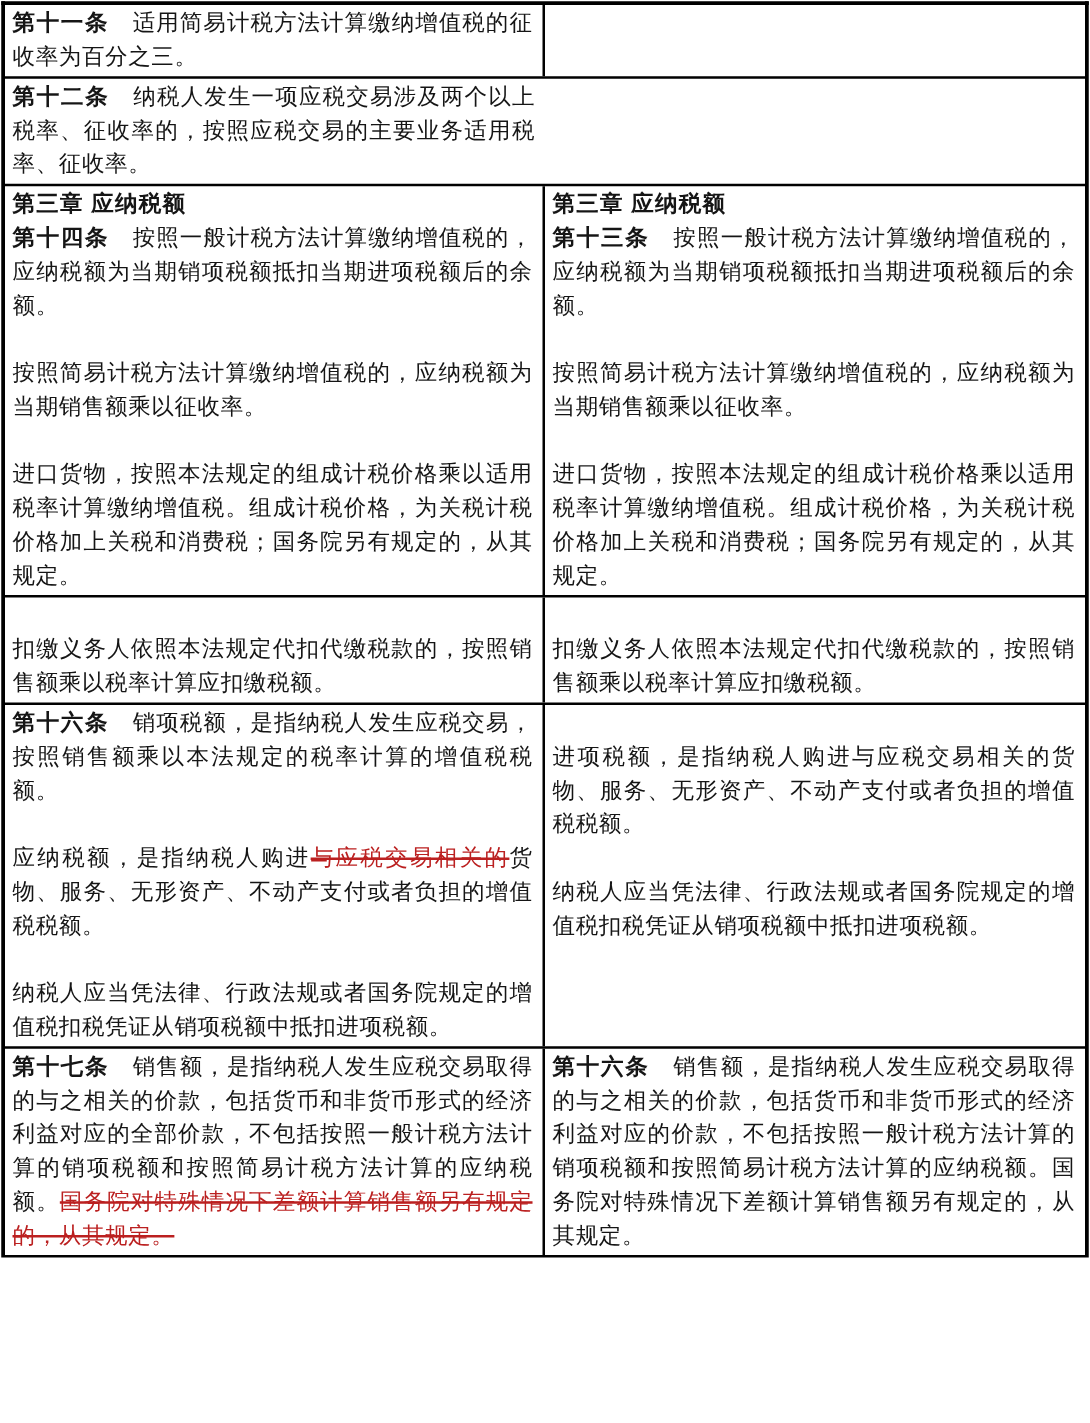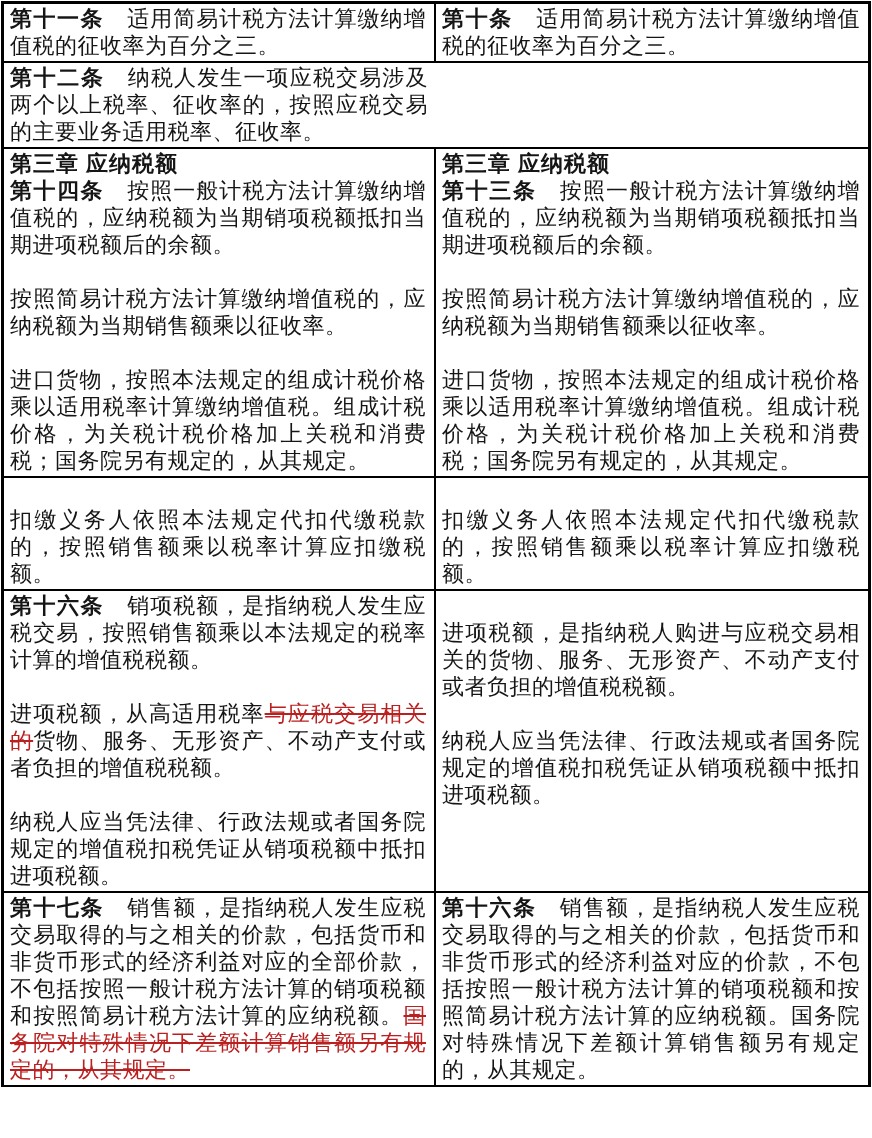--- a/index.html
+++ b/index.html
@@ -27,7 +27,7 @@
     box-sizing: border-box;
     width: 50%;
     padding: 1px 8px 2px 6px;
-    font-size: 22px;
+    font-size: 18px;
     line-height: 27px;
     text-align: justify;
     text-justify: inter-character;

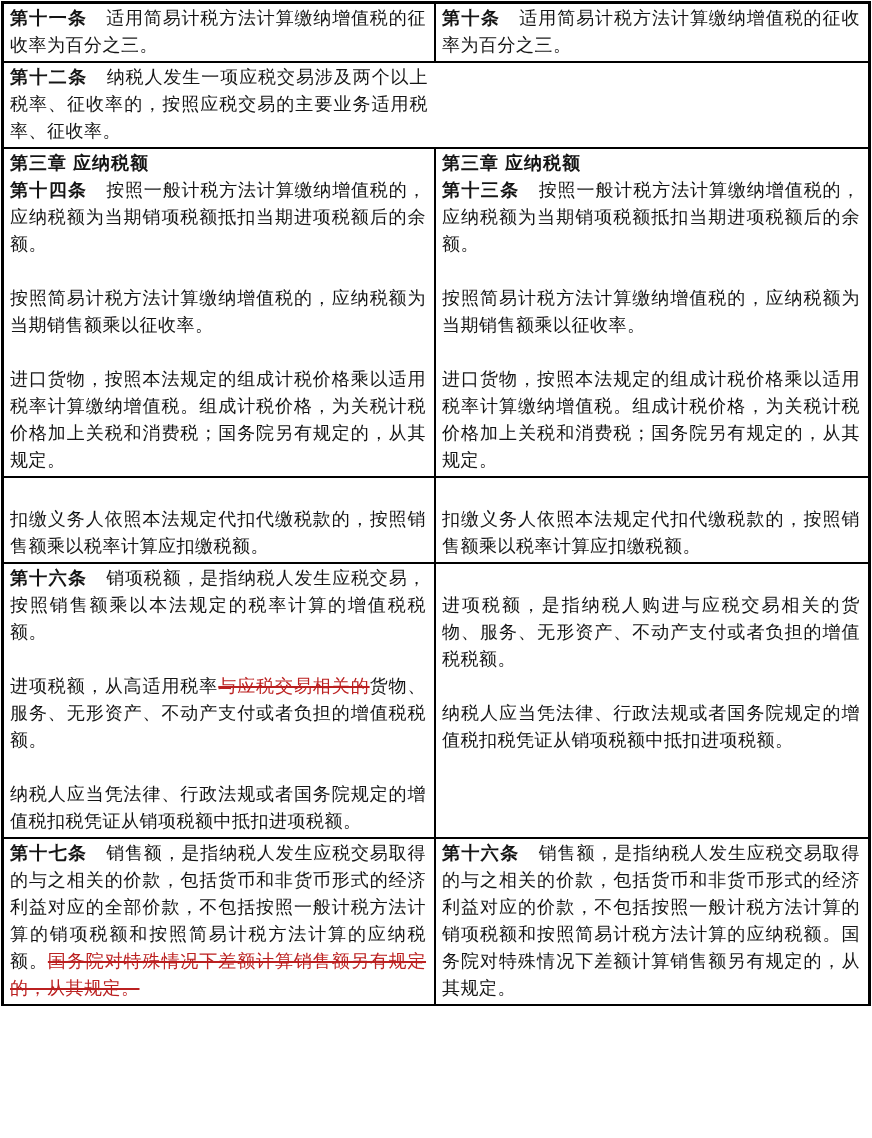--- a/index.html
+++ b/index.html
@@ -57,9 +57,6 @@
       <div class="row">
         <div class="cell left">
           <p class="para"><span class="seg-lead">第十一条</span><span class="seg-text">　适用简易计税方法计算缴纳增值税的征收率为百分之三。</span></p>
-        </div>
-        <div class="cell right">
-          <p class="para"><span class="seg-lead">第十条</span><span class="seg-text">　适用简易计税方法计算缴纳增值税的征收率为百分之三。</span></p>
         </div>
       </div>
       <div class="row">

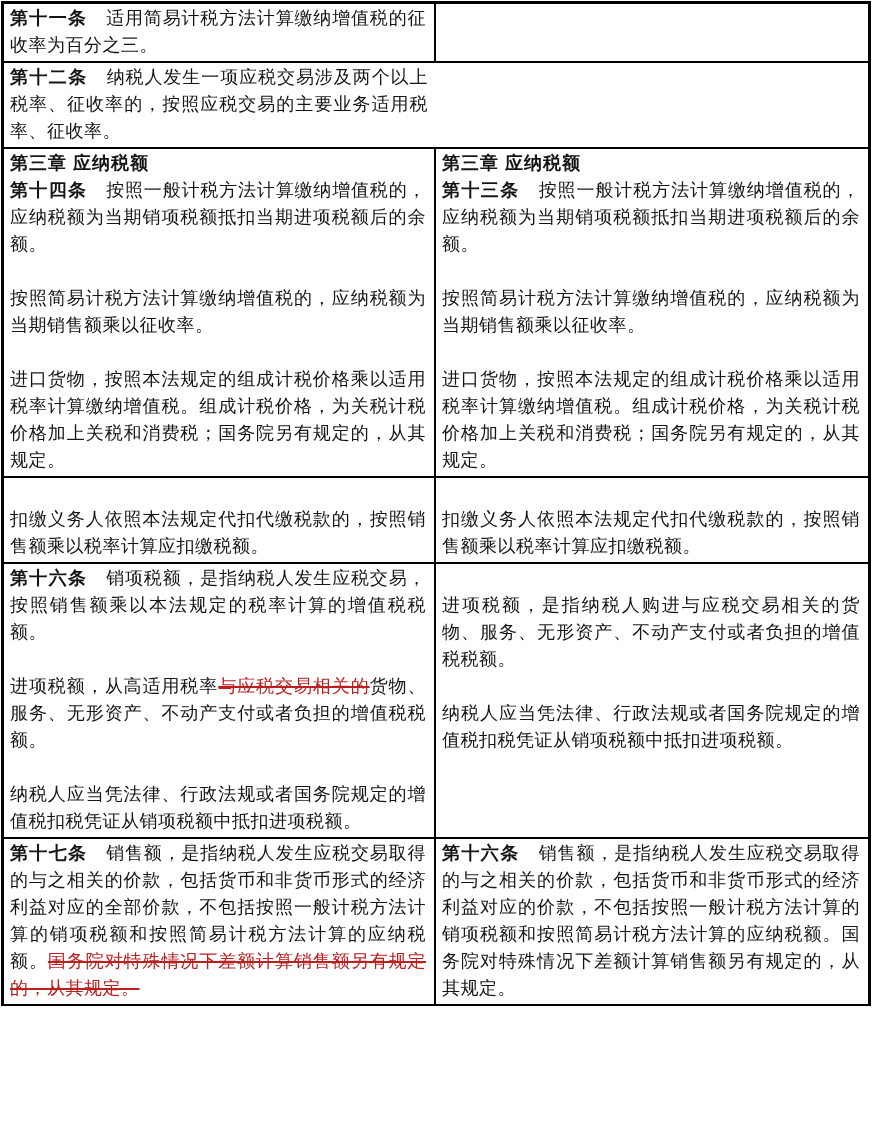--- a/index.html
+++ b/index.html
@@ -96,7 +96,7 @@
         <div class="cell left">
           <p class="para"><span class="seg-lead">第十六条</span><span class="seg-text">　销项税额，是指纳税人发生应税交易，按照销售额乘以本法规定的税率计算的增值税税额。</span></p>
           <p class="para blank"></p>
-          <p class="para"><span class="seg-text">进项税额，从高适用税率</span><span class="seg-del">与应税交易相关的</span><span class="seg-text">货物、服务、无形资产、不动产支付或者负担的增值税税额。</span></p>
+          <p class="para"><span class="seg-text">应纳税额，是指纳税人购进</span><span class="seg-del">与应税交易相关的</span><span class="seg-text">货物、服务、无形资产、不动产支付或者负担的增值税税额。</span></p>
           <p class="para blank"></p>
           <p class="para"><span class="seg-text">纳税人应当凭法律、行政法规或者国务院规定的增值税扣税凭证从销项税额中抵扣进项税额。</span></p>
         </div>

